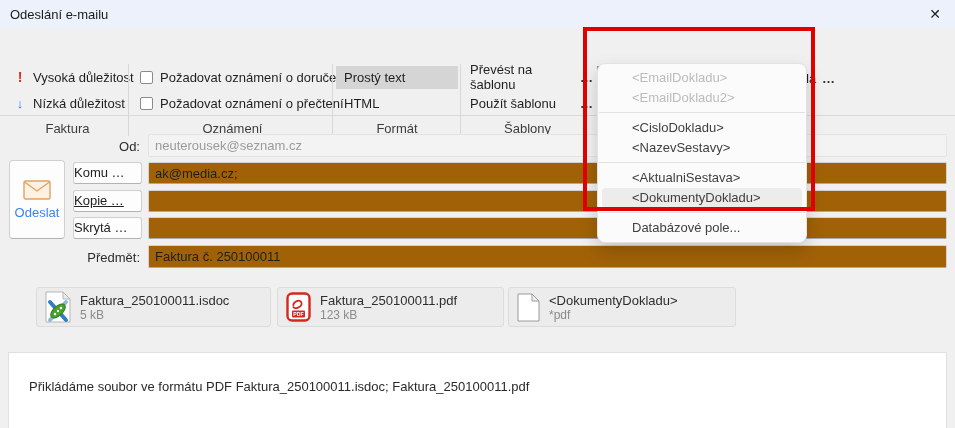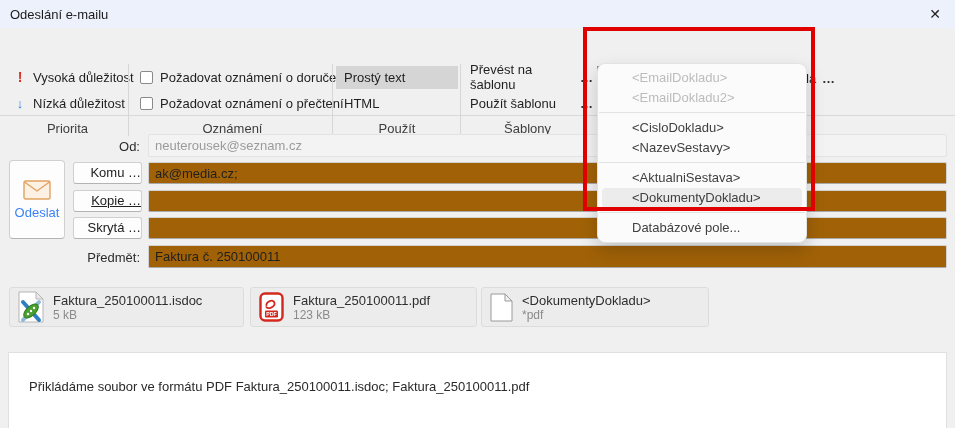--- a/index.html
+++ b/index.html
@@ -94,7 +94,7 @@
       <span class="darr">↓</span>
       <span>Nízká důležitost</span>
     </div>
-    <div class="glabel" style="left:20px; width:95px;">Priorita</div>
+    <div class="glabel" style="left:20px; width:95px;">Faktura</div>
 
     <div class="vsep s1"></div>
 

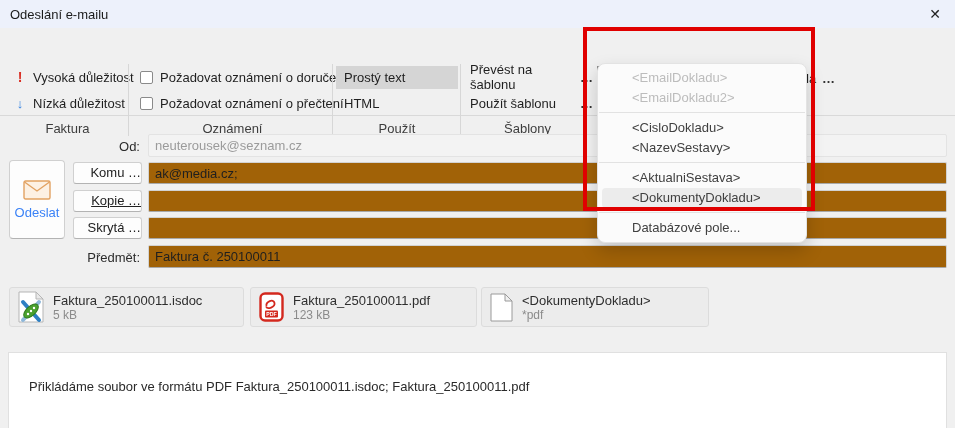--- a/index.html
+++ b/index.html
@@ -112,7 +112,7 @@
 
     <div class="fmt sel r1" style="top:38px;">Prostý text</div>
     <div class="fmt" style="top:64px;">HTML</div>
-    <div class="glabel" style="left:336px; width:122px;">Použít</div>
+    <div class="glabel" style="left:336px; width:122px;">Formát</div>
 
     <div class="vsep s3"></div>
 

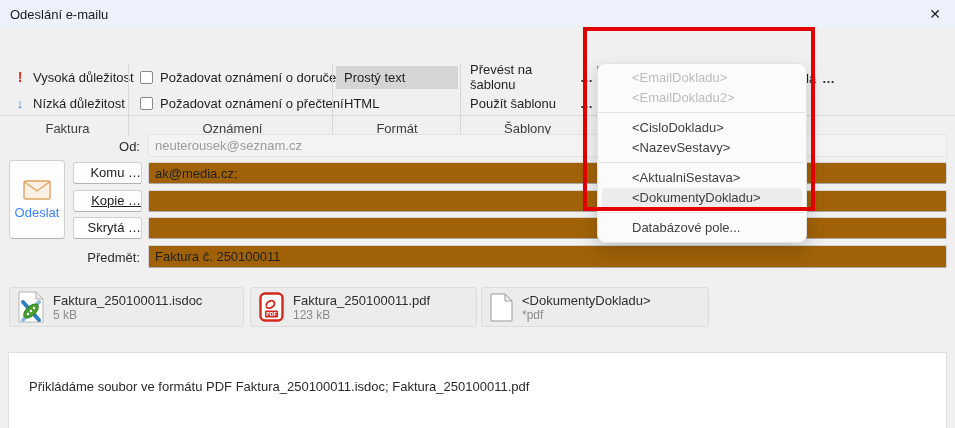--- a/index.html
+++ b/index.html
@@ -58,7 +58,7 @@
   .inp.disabled { background:#f3f3f3; border-color:#e3e3e3; color:#9b9b9b; }
   .fbtn { position:absolute; left:73px; width:69px; height:22px;
           background:#fdfdfd; border:1px solid #d0d0d0; border-bottom-color:#b3b3b3;
-          border-radius:3px; font-size:13px; color:#222; text-align:right; line-height:20px; cursor:pointer; }
+          border-radius:3px; font-size:13px; color:#222; text-align:left; line-height:20px; cursor:pointer; }
   .send-btn { position:absolute; left:9px; top:160px; width:56px; height:79px;
               background:#fdfdfd; border:1px solid #d0d0d0; border-bottom-color:#b3b3b3;
               border-radius:4px; display:flex; flex-direction:column; align-items:center;

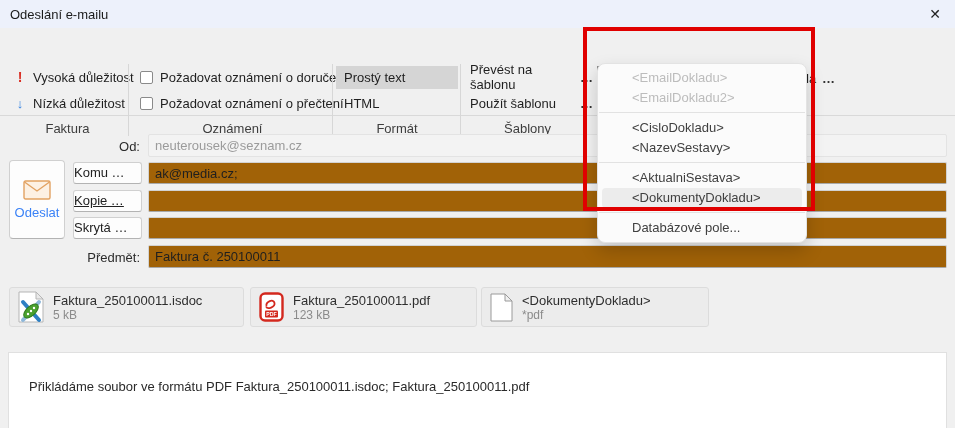--- a/index.html
+++ b/index.html
@@ -67,7 +67,7 @@
   
   .att { position:absolute; top:287px; height:40px; background:#ececec;
          border:1px solid #dcdcdc; border-radius:3px; display:flex; align-items:center;
-         gap:9px; padding:0 8px; cursor:pointer; }
+         gap:9px; padding:0 8px; cursor:pointer;margin-left:27px; }
   .att .nm { font-size:13px; color:#2e2e2e; line-height:15px; }
   .att .sz { font-size:12px; color:#8b8b8b; line-height:14px; }
   

